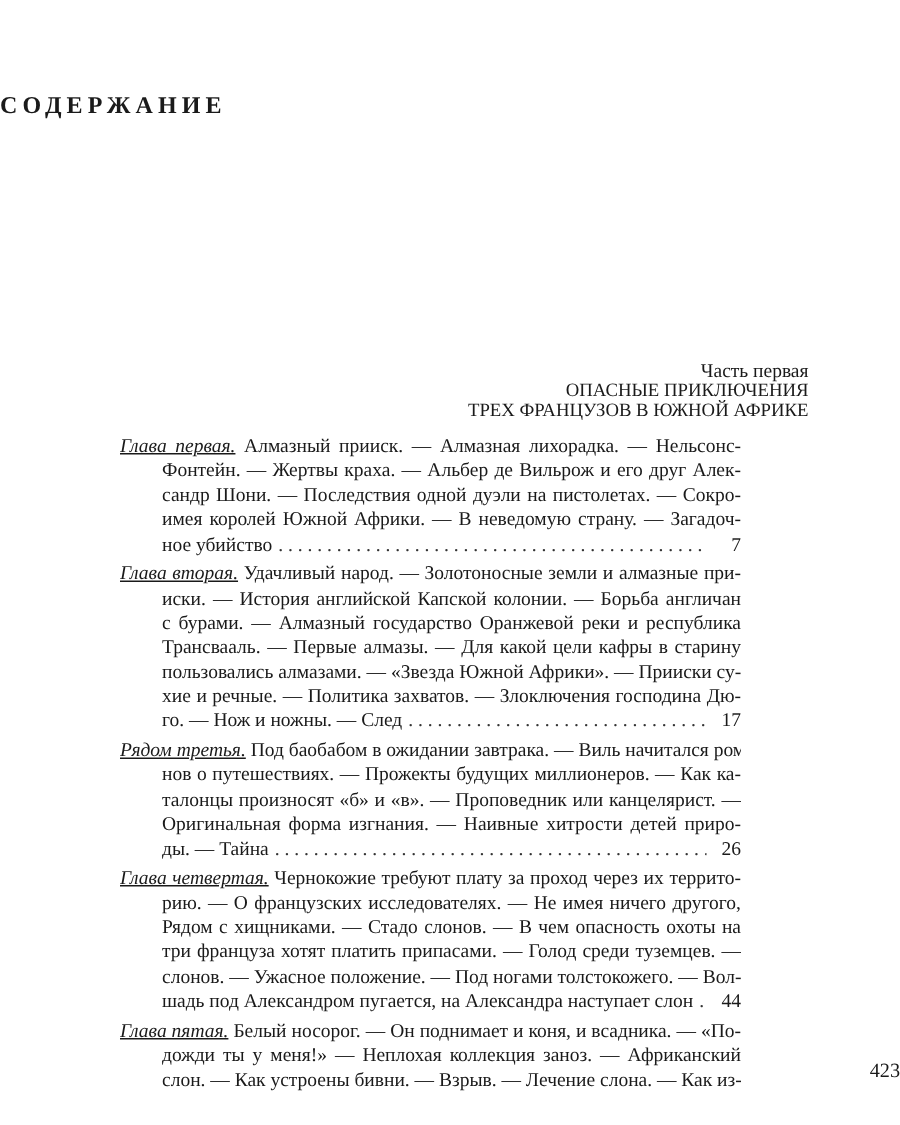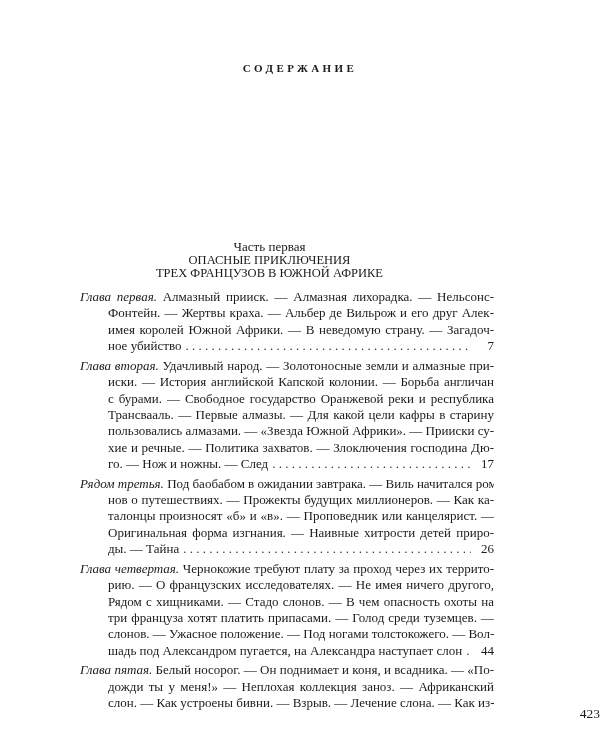--- a/index.html
+++ b/index.html
@@ -10,7 +10,7 @@
     }
     .title {
       position: absolute; left: 0; width: 600px; top: 62px;
-      text-align: center; font-weight: bold; font-size: 11px;
+      font-weight: bold; font-size: 16px;
       letter-spacing: 3.4px;
     }
     .part {

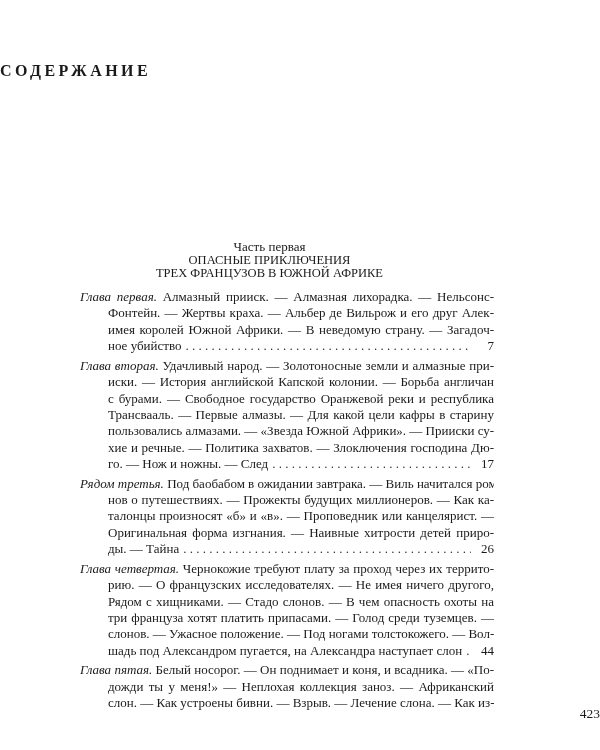--- a/index.html
+++ b/index.html
@@ -15,7 +15,7 @@
     }
     .part {
       position: absolute; left: 0; width: 539px; top: 240px;
-      text-align: center; font-size: 12.5px; line-height: 13.5px;
+      text-align: right; font-size: 12.5px; line-height: 13.5px;
     }
     .part .sub { font-size: 13px; }
     .toc {

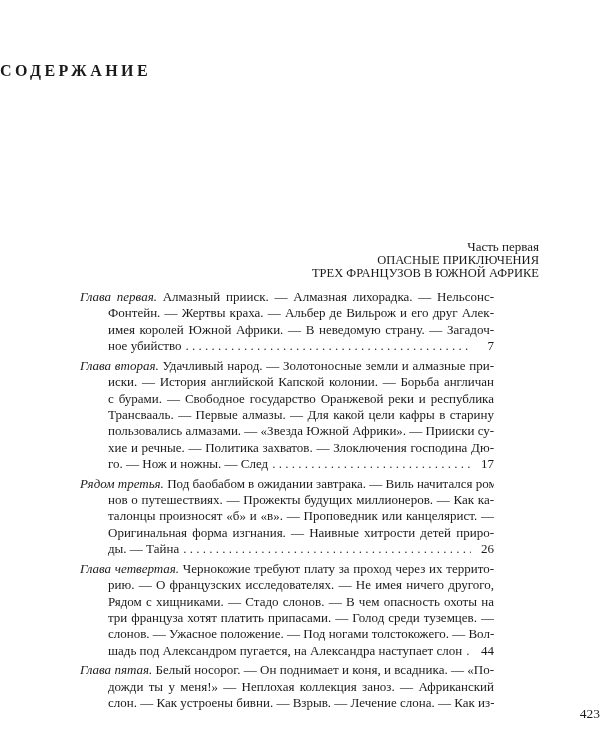--- a/index.html
+++ b/index.html
@@ -31,7 +31,7 @@
     .line.last {
       display: flex; text-align: left; text-align-last: auto;
     }
-    .ch-label { font-style: italic; }
+    .ch-label { font-style: italic; text-decoration: underline; }
     .leader {
       flex: 1; overflow: hidden; white-space: nowrap; letter-spacing: 4.3px;
       padding-left: 4px; color: #333;

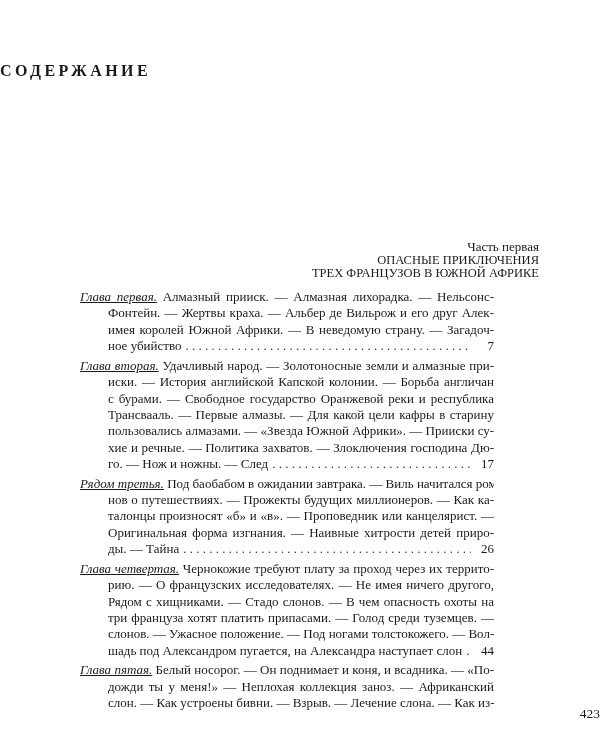--- a/index.html
+++ b/index.html
@@ -62,6 +62,7 @@
   <div class="chapter">
     <div class="line first"><span class="ch-label">Глава первая.</span> <span>Алмазный прииск. — Алмазная лихорадка. — Нельсонс-</span></div>
     <div class="line">Фонтейн. — Жертвы краха. — Альбер де Вильрож и его друг Алек-</div>
+    <div class="line">сандр Шони. — Последствия одной дуэли на пистолетах. — Сокро-</div>
     <div class="line">имея королей Южной Африки. — В неведомую страну. — Загадоч-</div>
     <div class="line last">
       <span>ное убийство</span>

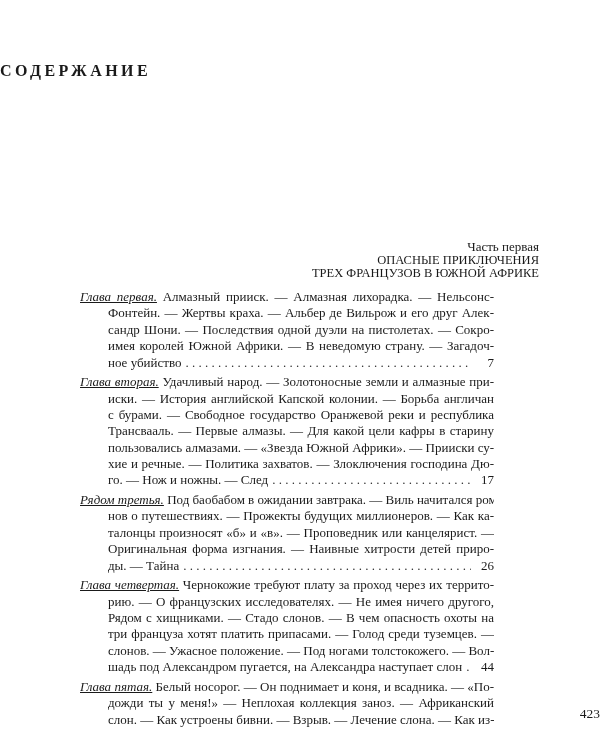--- a/index.html
+++ b/index.html
@@ -74,7 +74,7 @@
   <div class="chapter">
     <div class="line first"><span class="ch-label">Глава вторая.</span> <span>Удачливый народ. — Золотоносные земли и алмазные при-</span></div>
     <div class="line">иски. — История английской Капской колонии. — Борьба англичан</div>
-    <div class="line">с бурами. — Свободное государство Оранжевой реки и республика</div>
+    <div class="line">с бурами. — Алмазный государство Оранжевой реки и республика</div>
     <div class="line">Трансвааль. — Первые алмазы. — Для какой цели кафры в старину</div>
     <div class="line">пользовались алмазами. — «Звезда Южной Африки». — Прииски су-</div>
     <div class="line">хие и речные. — Политика захватов. — Злоключения господина Дю-</div>

